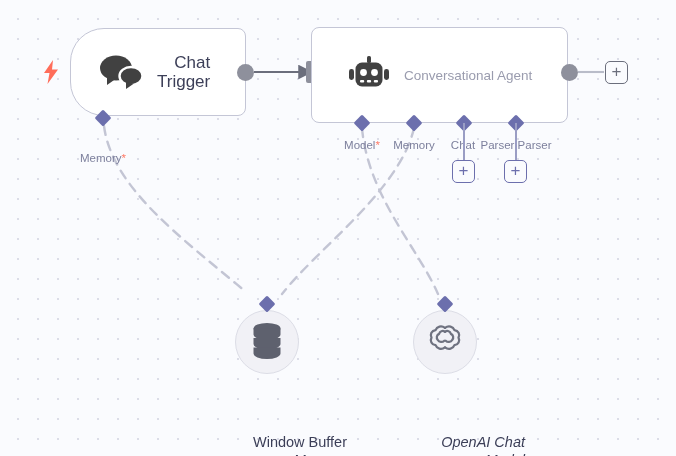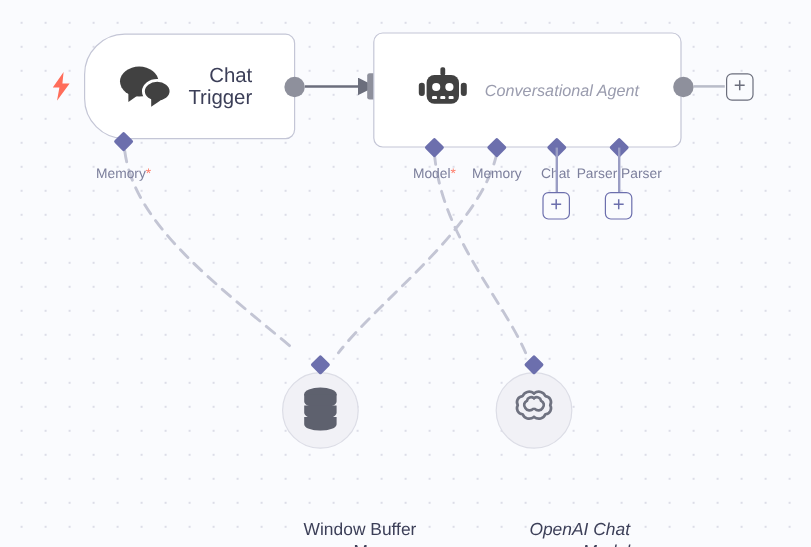--- a/index.html
+++ b/index.html
@@ -67,7 +67,6 @@
     font-size: 13.5px;
     color: #9a9cae;
     margin-top: 2px;
-    font-style: italic;
   }
 
   

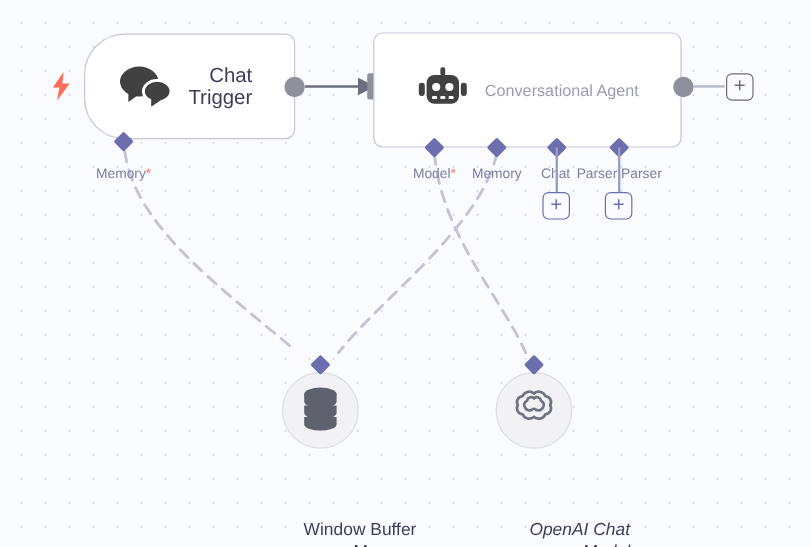--- a/index.html
+++ b/index.html
@@ -206,7 +206,7 @@
     <div class="out-dot" style="left:237px; top:64px;"></div>
 
     <div class="diamond" style="left:97px; top:112px;"></div>
-    <div class="port-label" style="left:103px; top:139px;">
+    <div class="port-label" style="left:103px; top:152px;">
       <span>Memory</span><span class="req">*</span>
     </div>
 

